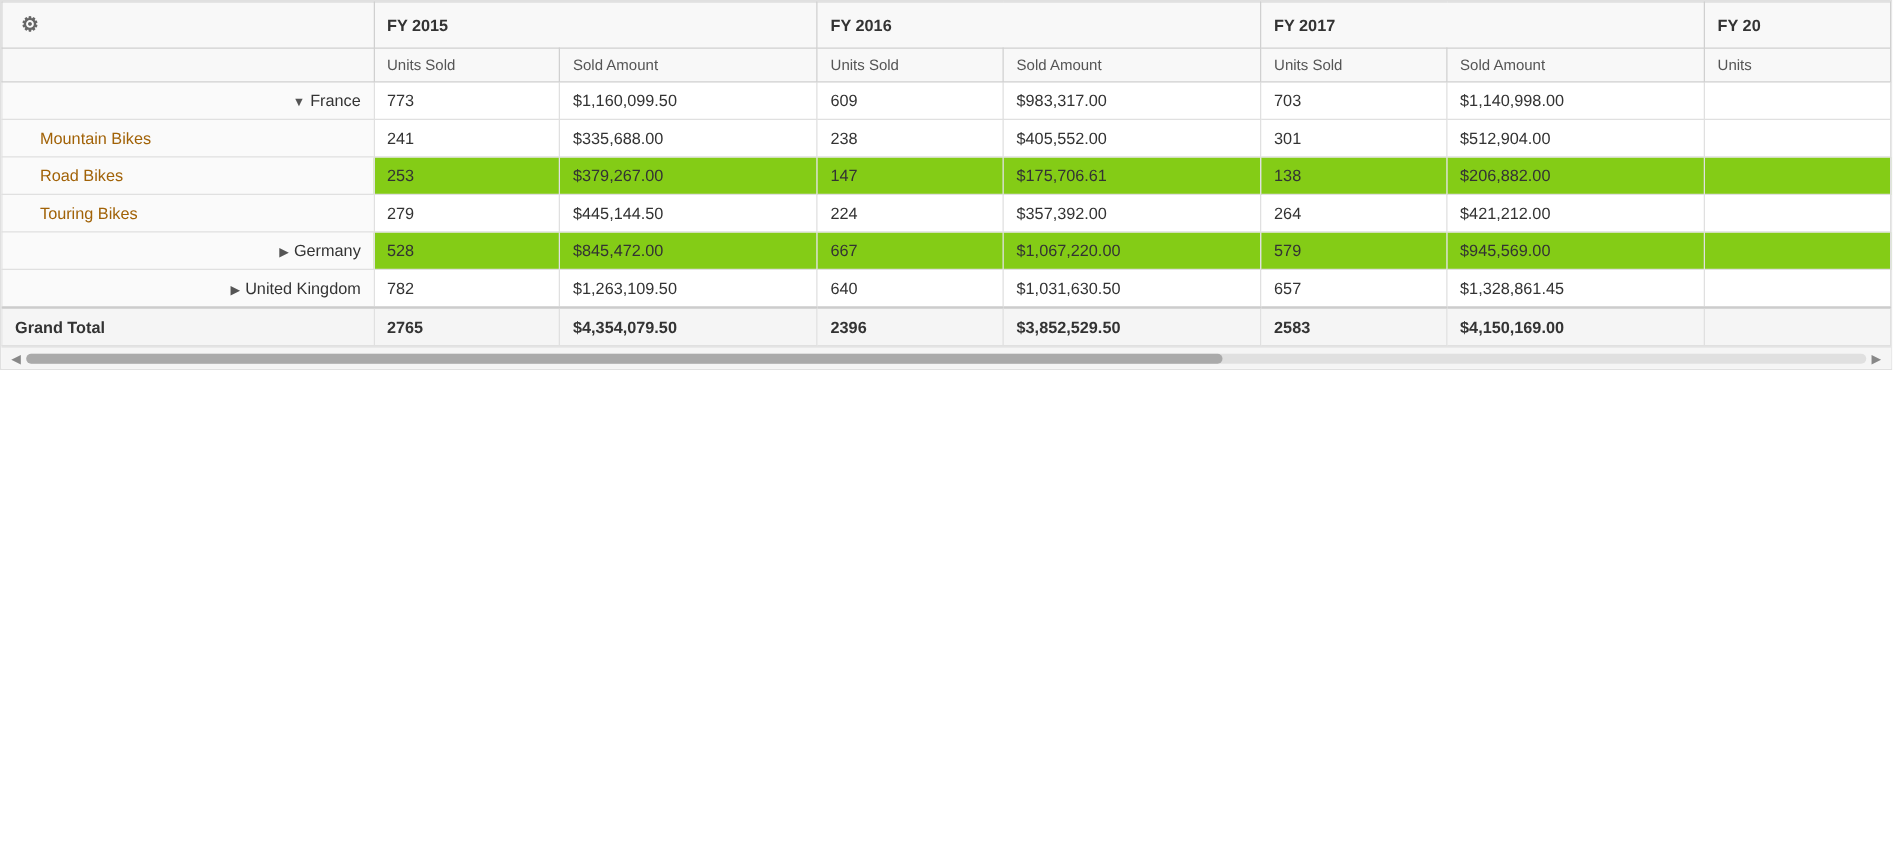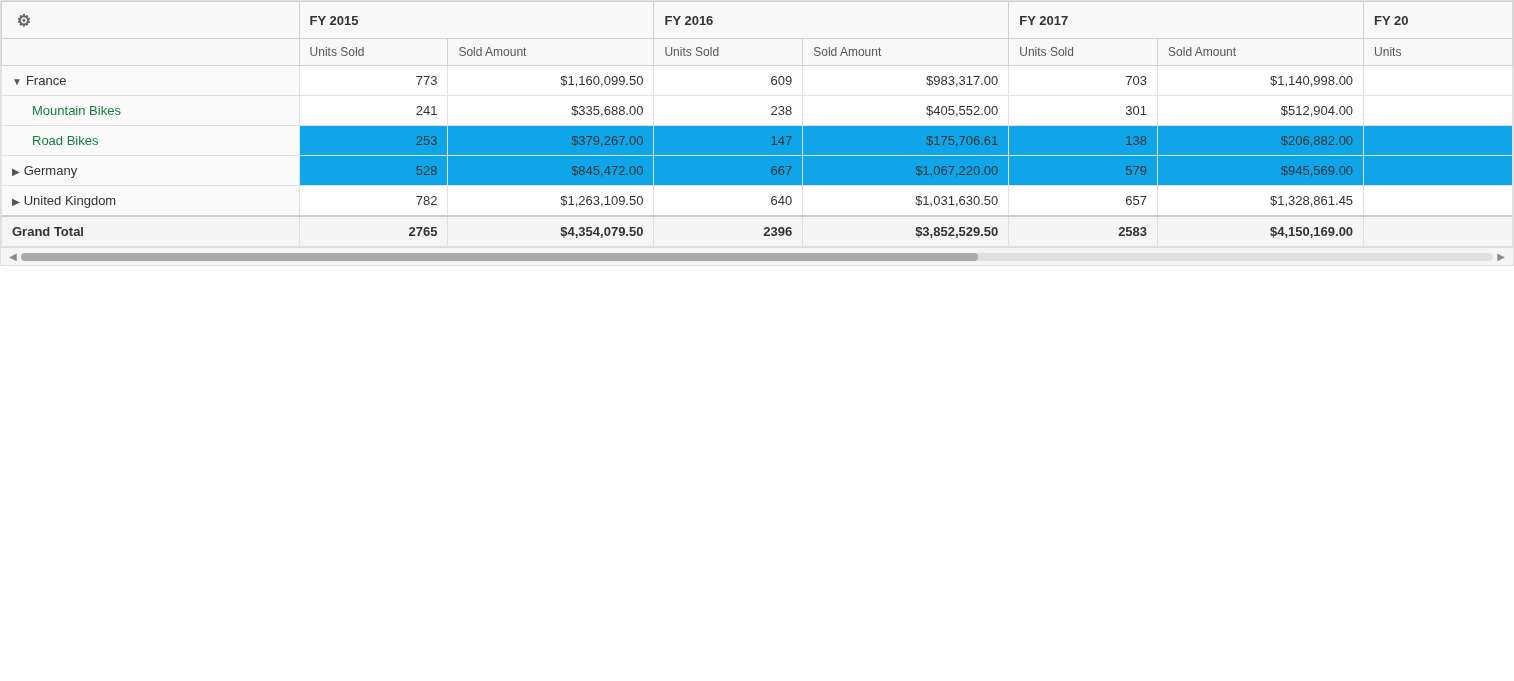--- a/index.html
+++ b/index.html
@@ -106,6 +106,7 @@
     
     tr.country-row td.label-cell {
       font-weight: 500;
+      text-align: right;
     }
 
     tr.subcategory-row td.label-cell {

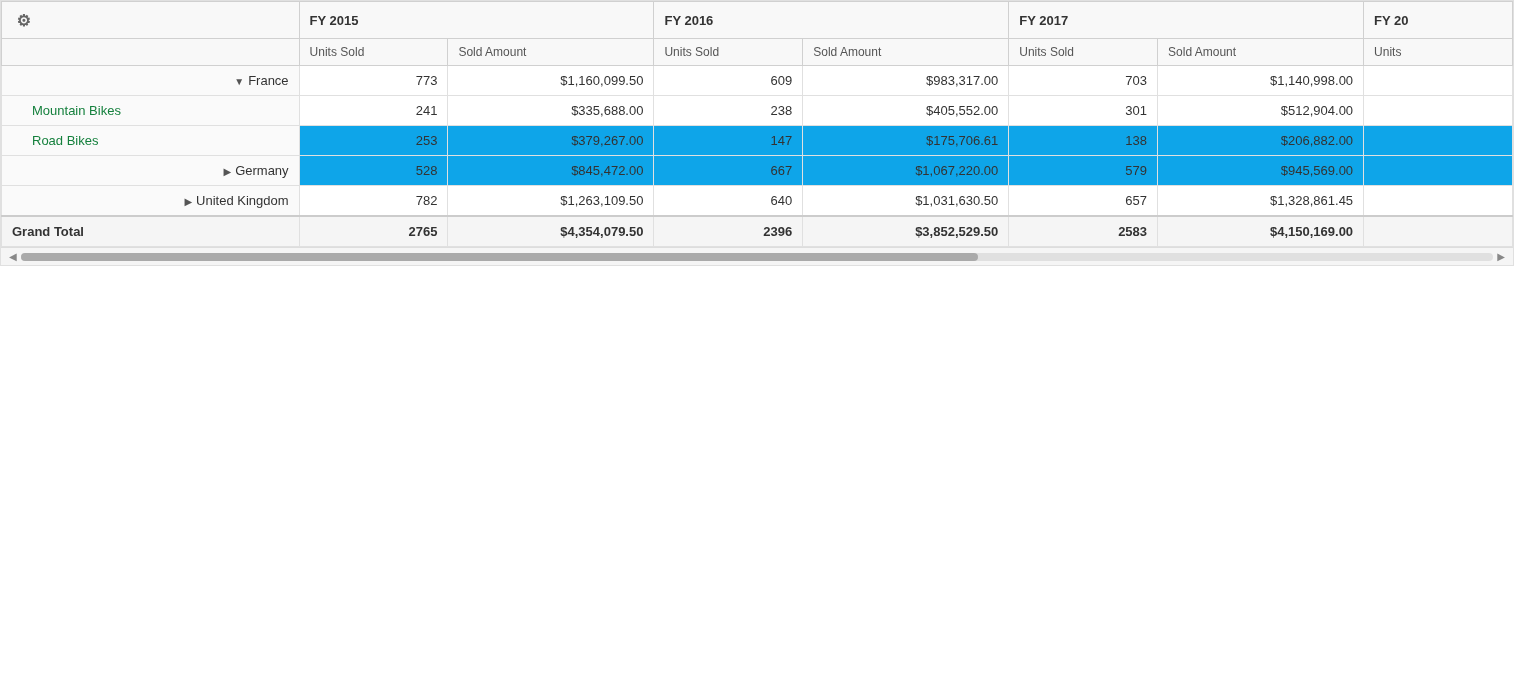--- a/index.html
+++ b/index.html
@@ -99,7 +99,6 @@
     }
 
     .pivot-table tbody td.number-cell {
-      text-align: right;
       color: #333;
     }
 

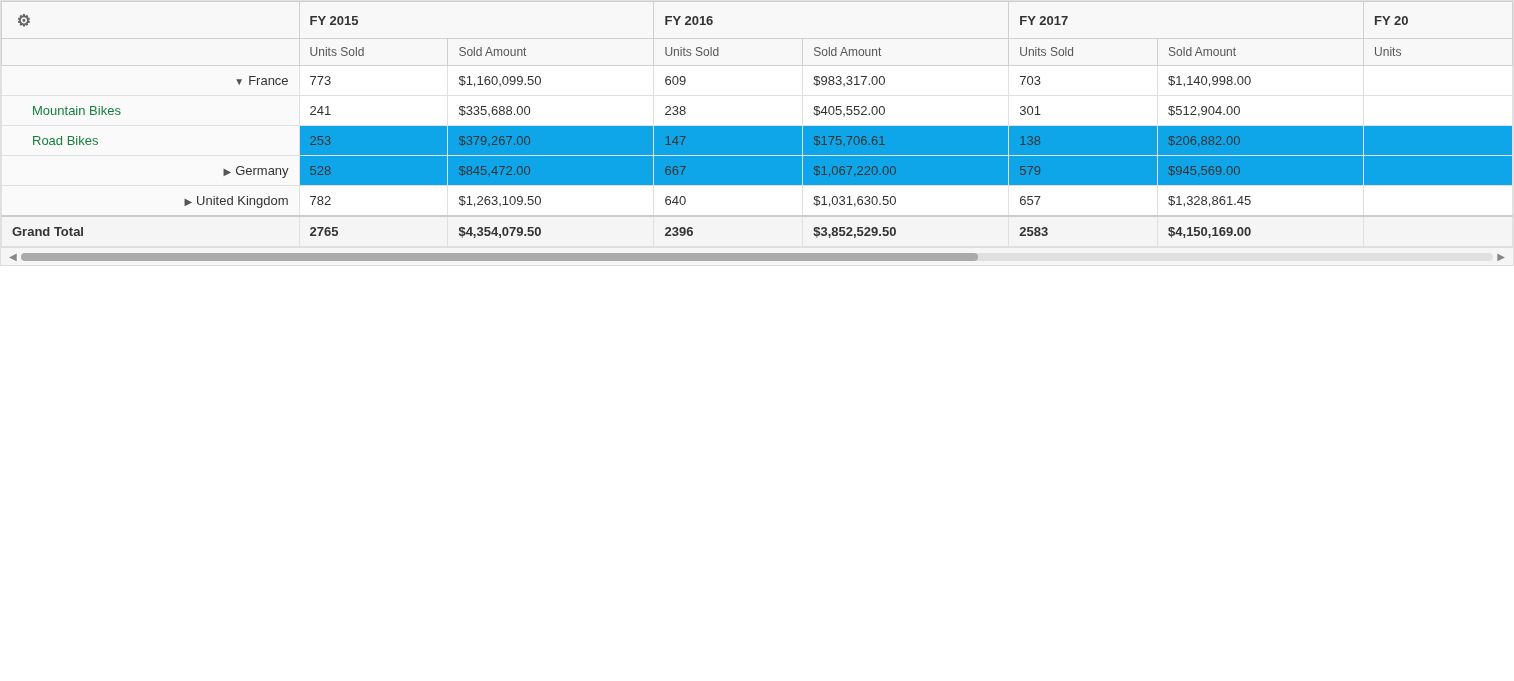--- a/index.html
+++ b/index.html
@@ -111,7 +111,7 @@
     tr.subcategory-row td.label-cell {
       padding-left: 30px;
       font-weight: 400;
-      color: #15803d;
+      color: #a16207;
     }
 
     tr.grand-total-row td {

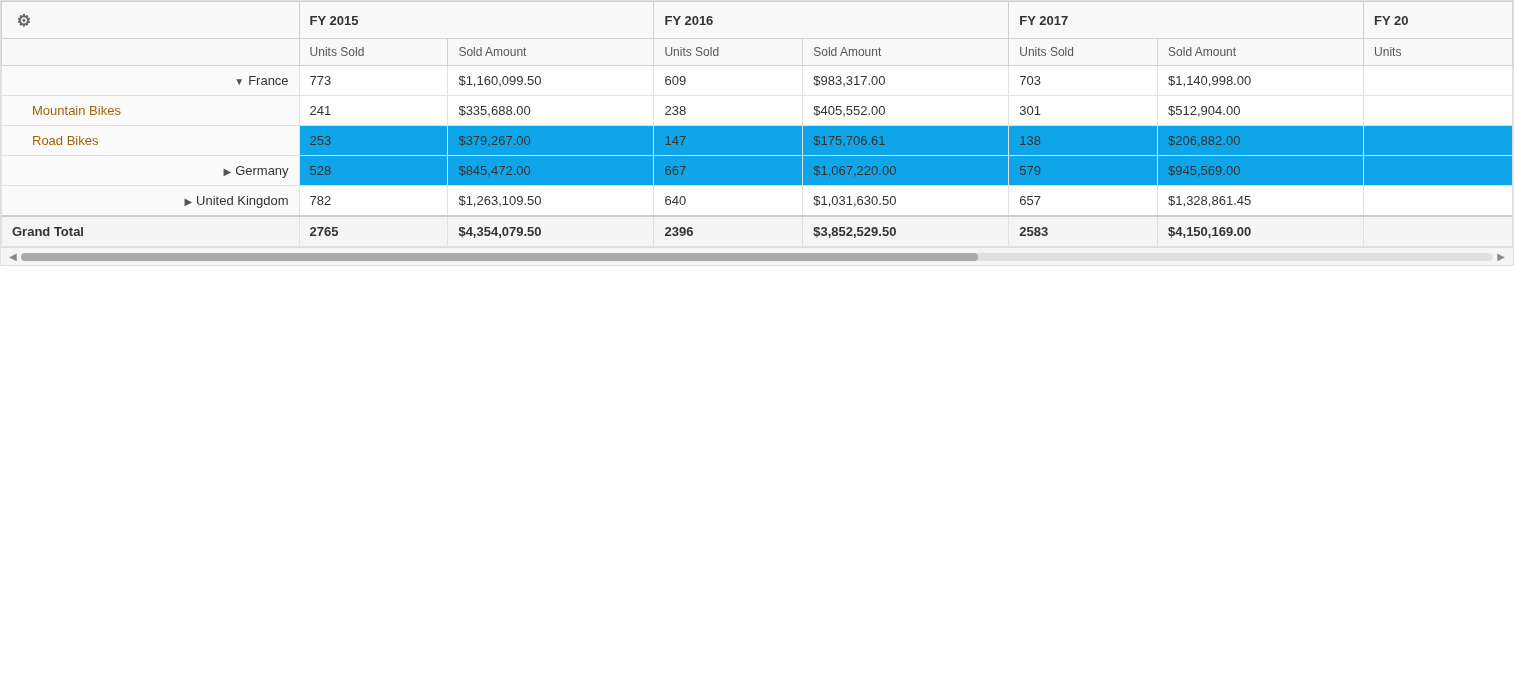--- a/index.html
+++ b/index.html
@@ -183,7 +183,7 @@
 
     
     tr.alt-row td {
-      background: #0ea5e9;
+      background: #84cc16;
     }
 
     tr.alt-row td.label-cell {

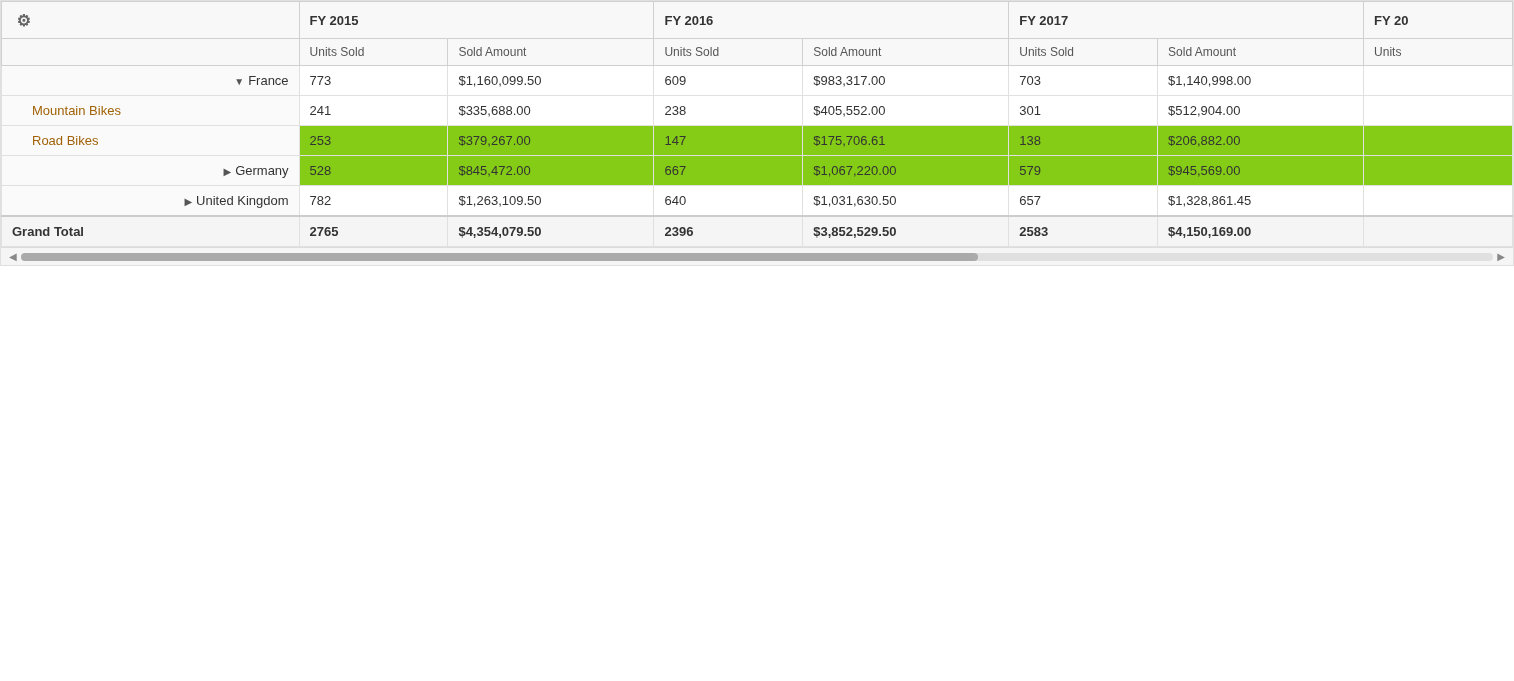--- a/index.html
+++ b/index.html
@@ -258,6 +258,16 @@
             <td class="number-cell col-units"></td>
           </tr>
 
+          <tr class="subcategory-row">
+            <td class="label-cell col-label">Touring Bikes</td>
+            <td class="number-cell col-units">279</td>
+            <td class="number-cell col-amount">$445,144.50</td>
+            <td class="number-cell col-units">224</td>
+            <td class="number-cell col-amount">$357,392.00</td>
+            <td class="number-cell col-units">264</td>
+            <td class="number-cell col-amount">$421,212.00</td>
+            <td class="number-cell col-units"></td>
+          </tr>
 
           <tr class="country-row alt-row">
             <td class="label-cell col-label">

